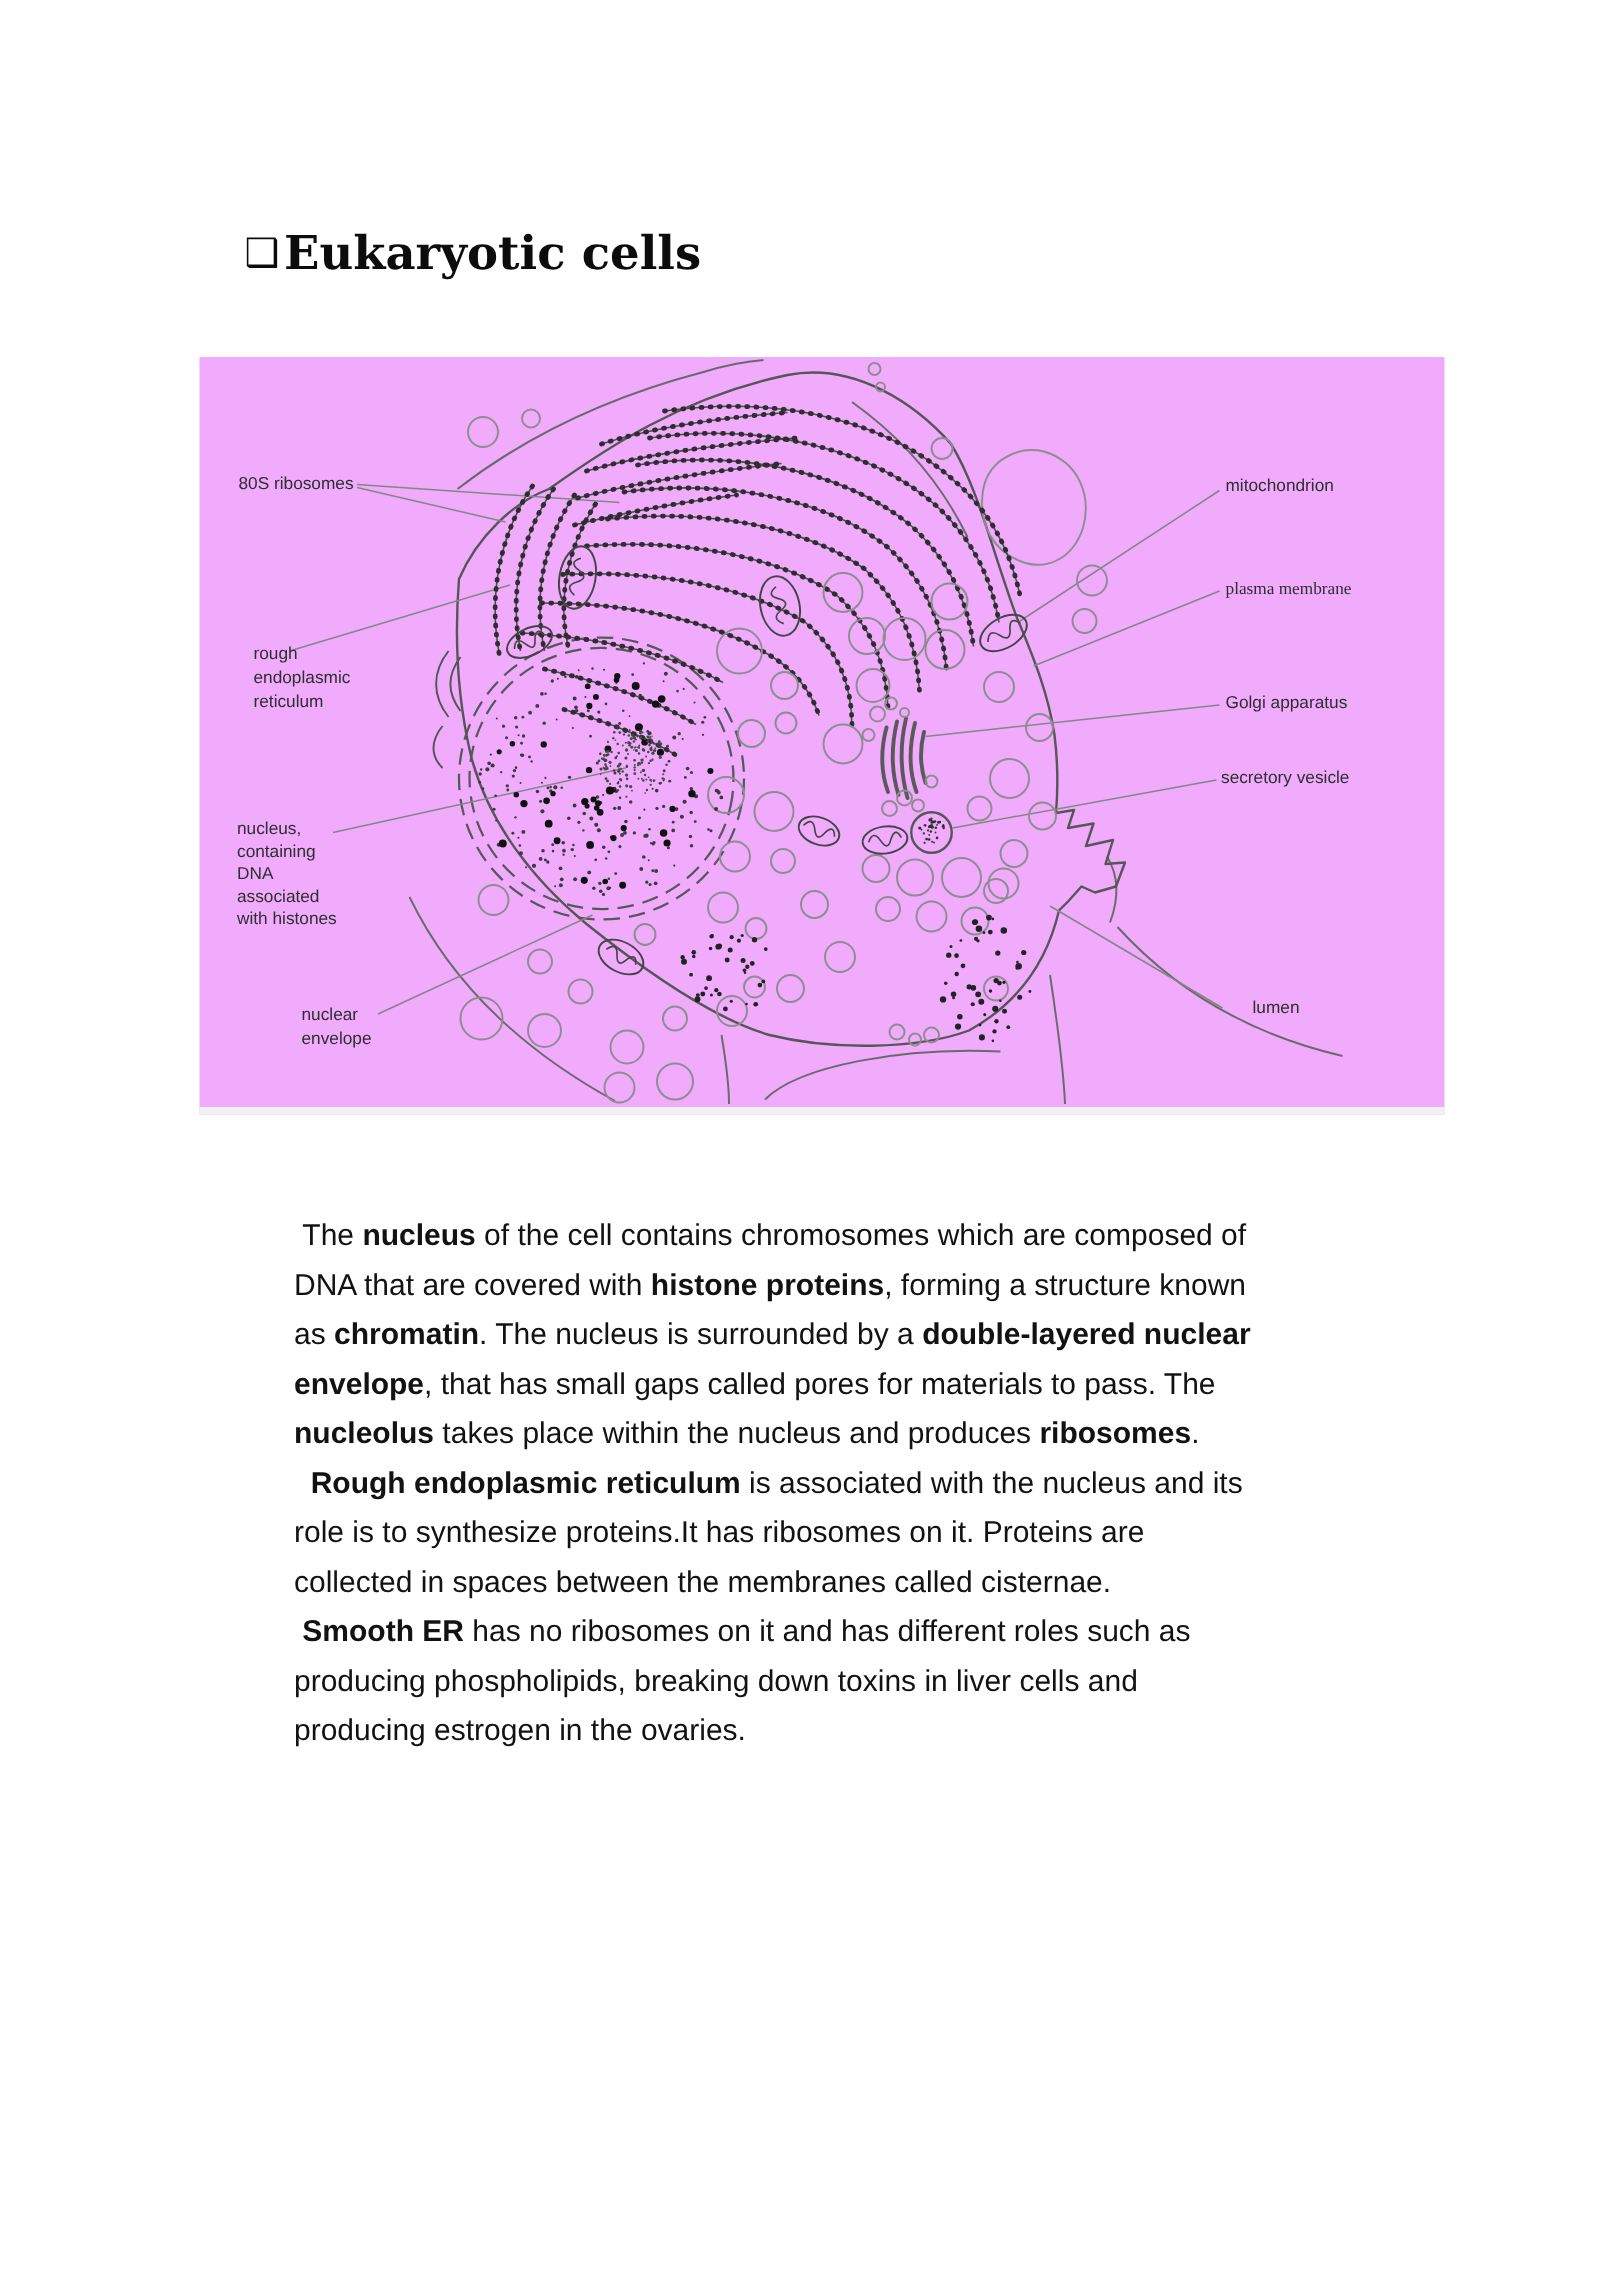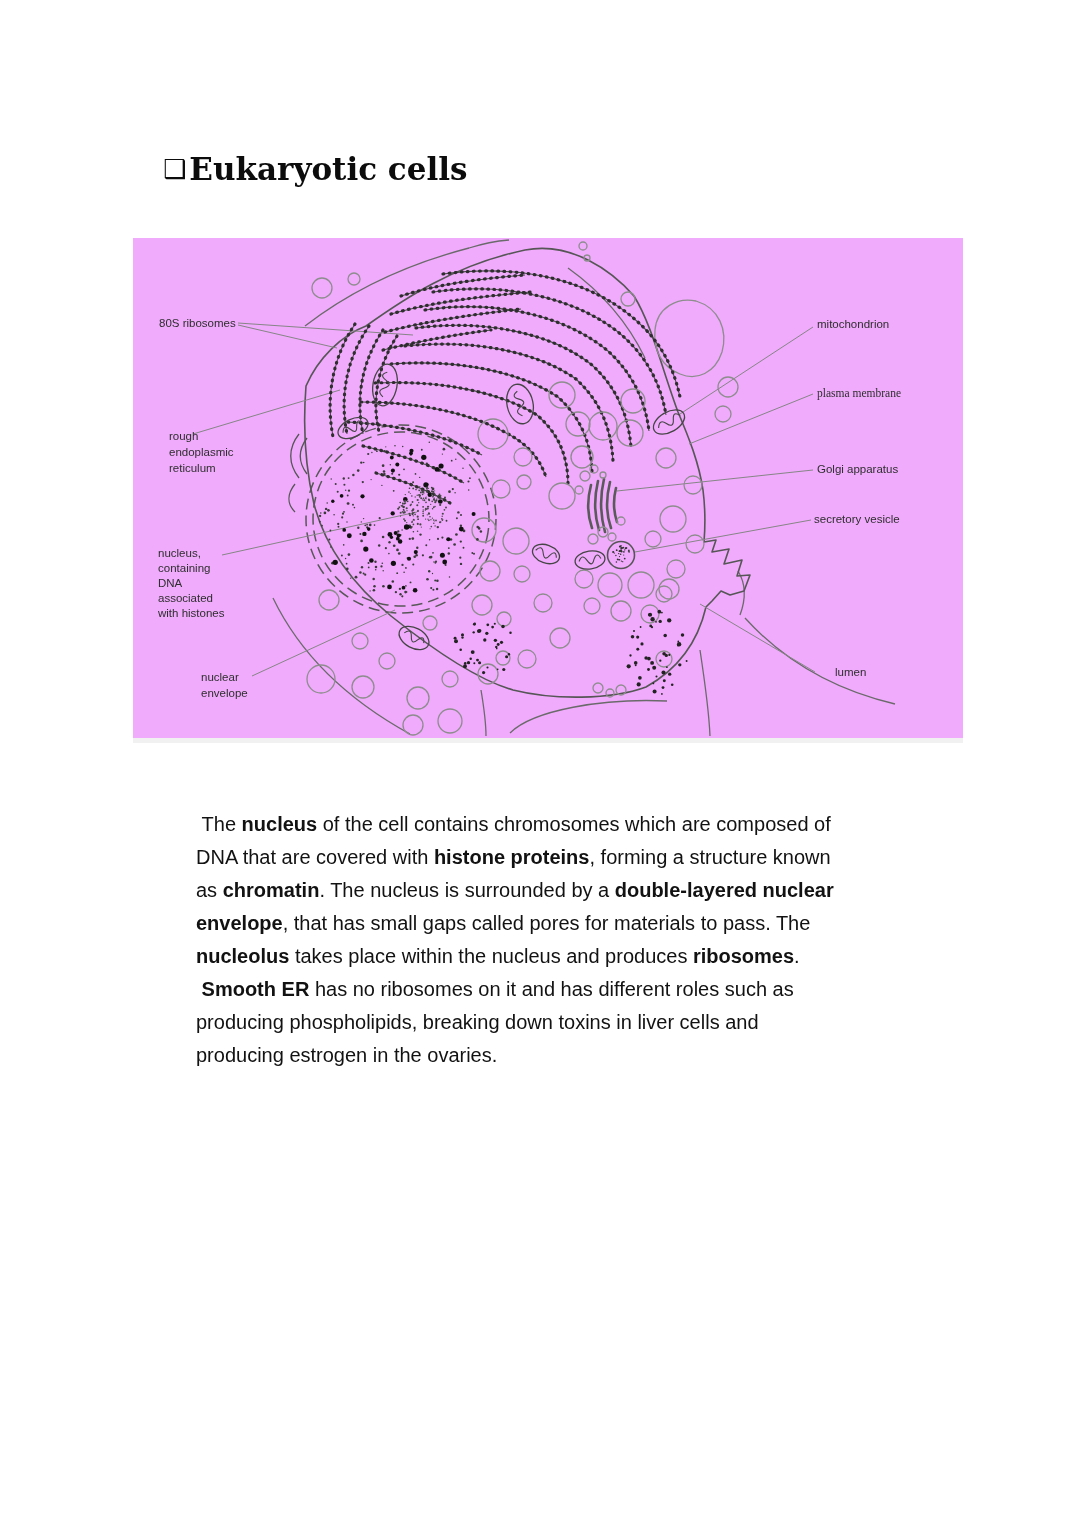--- a/index.html
+++ b/index.html
@@ -775,6 +775,9 @@
 as </span><b>chromatin</b><span>. The nucleus is surrounded by a </span><b>double-layered nuclear
 envelope</b><span>, that has small gaps called pores for materials to pass. The
 </span><b>nucleolus</b><span> takes place within the nucleus and produces </span><b>ribosomes</b><span>.</span></p>
+      <p class="para"><span>  </span><b>Rough endoplasmic reticulum</b><span> is associated with the nucleus and its
+role is to synthesize proteins.It has ribosomes on it. Proteins are
+collected in spaces between the membranes called cisternae.</span></p>
       <p class="para"><span> </span><b>Smooth ER</b><span> has no ribosomes on it and has different roles such as
 producing phospholipids, breaking down toxins in liver cells and
 producing estrogen in the ovaries.</span></p>

